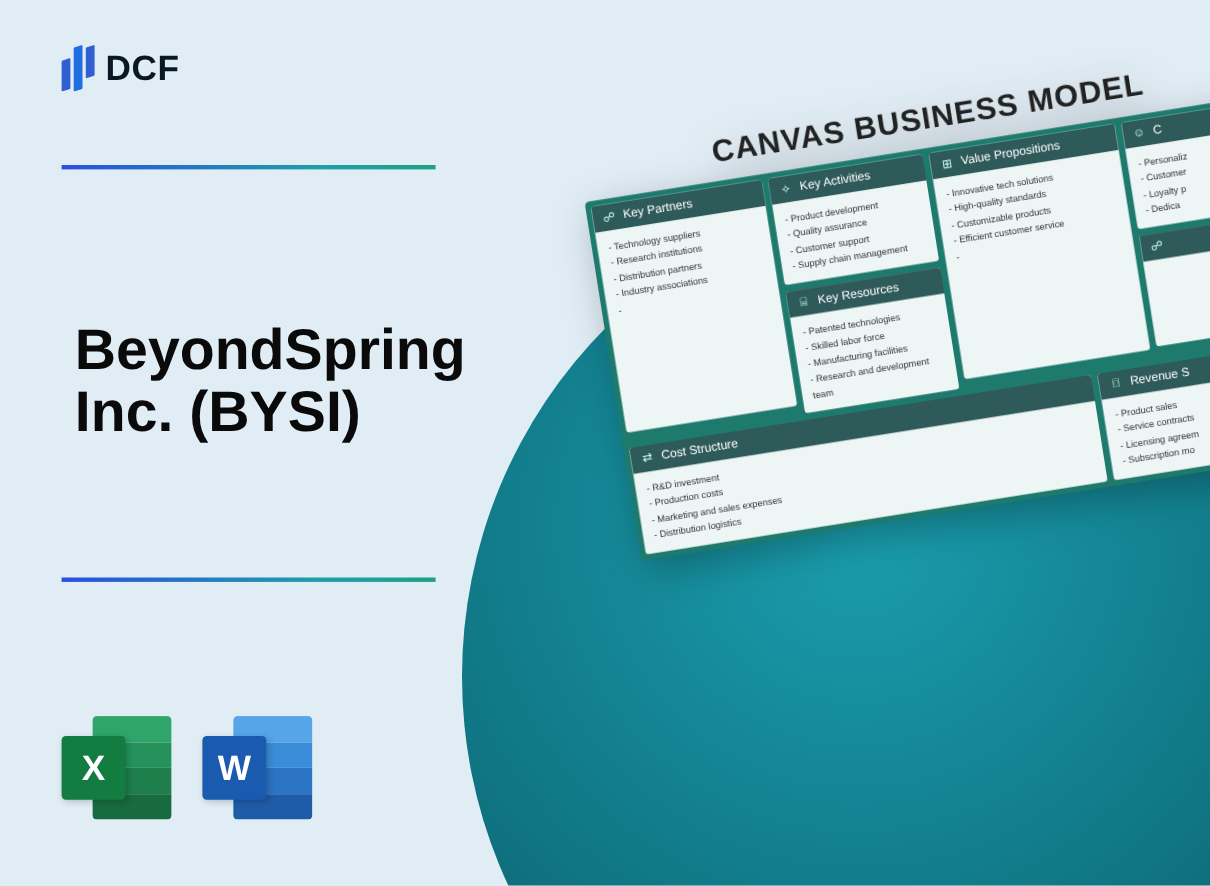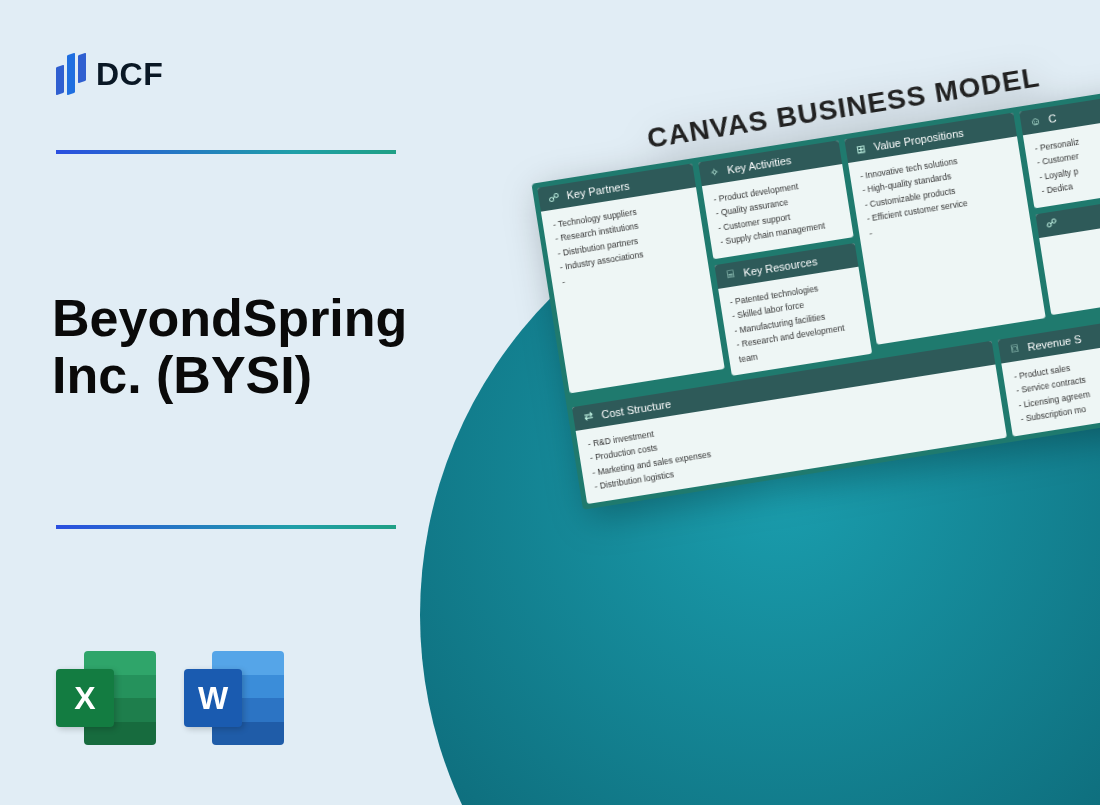--- a/index.html
+++ b/index.html
@@ -14,7 +14,7 @@
 
   .logo-area {
     position: absolute;
-    top: 54px;
+    top: 42px;
     left: 56px;
     display: flex;
     align-items: center;

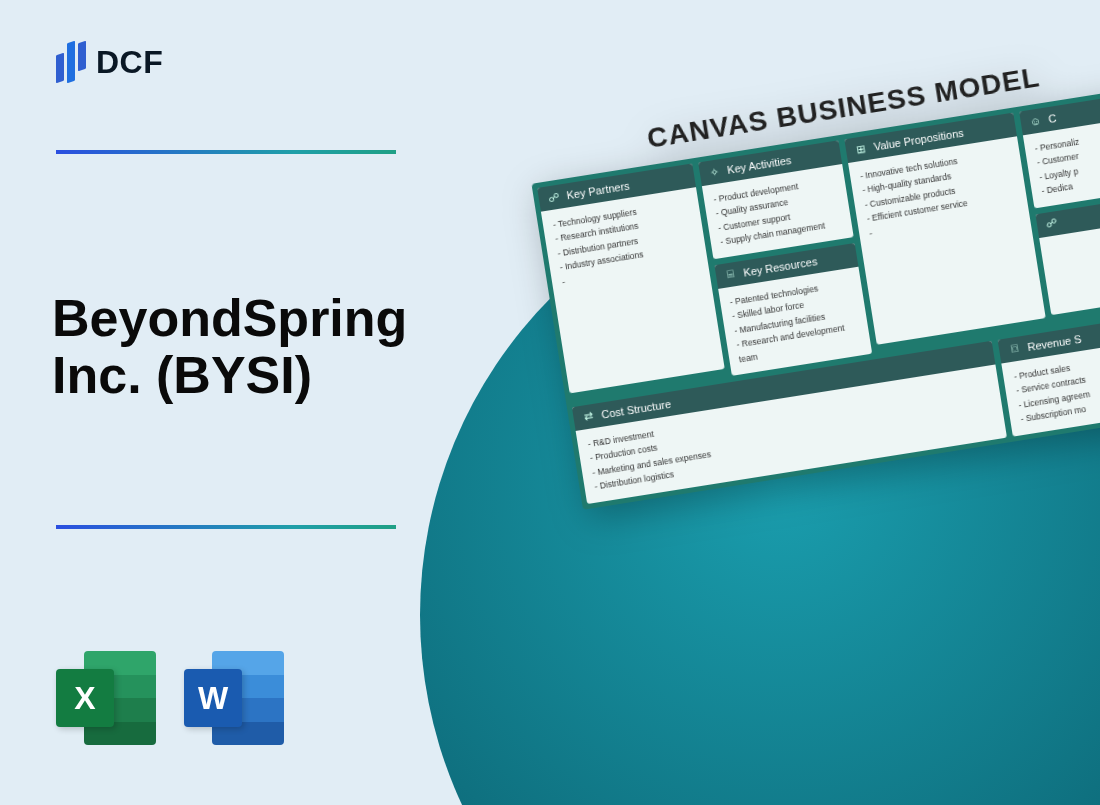--- a/index.html
+++ b/index.html
@@ -51,7 +51,7 @@
 
   .title {
     position: absolute;
-    left: 52px;
+    left: 68px;
     top: 290px;
     font-size: 52px;
     line-height: 1.1;

